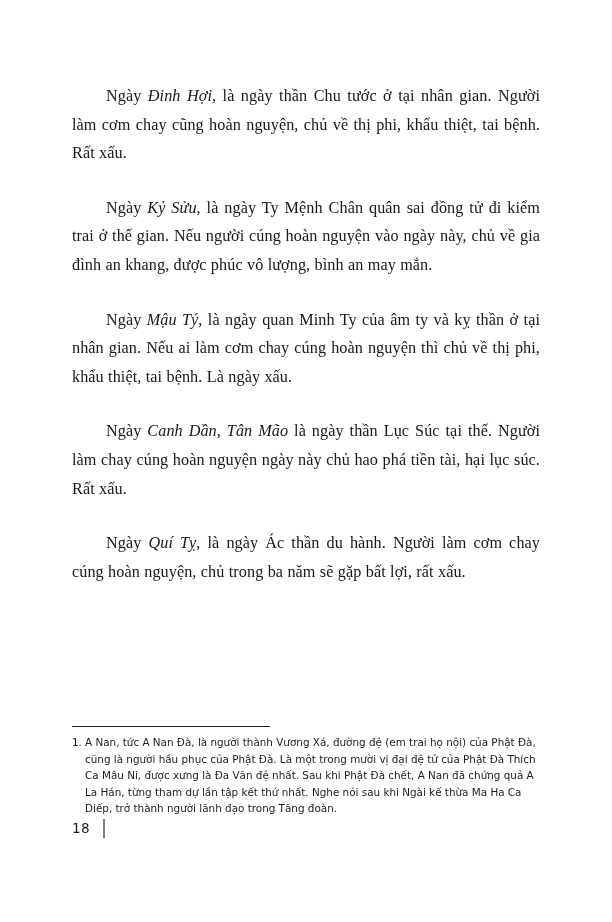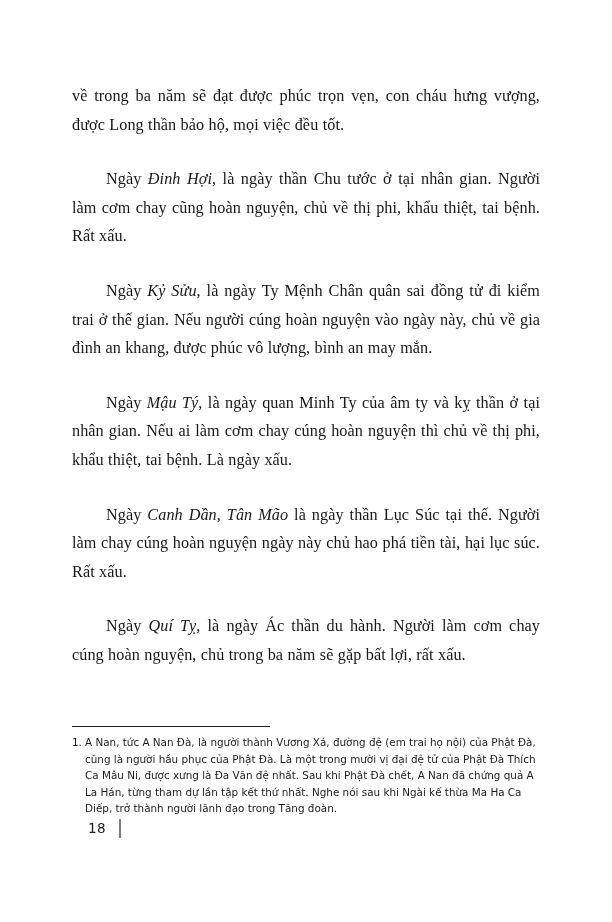--- a/index.html
+++ b/index.html
@@ -121,7 +121,6 @@
 <div class="page">
 
   <div class="body-block">
-      <p class="para"><span>về trong ba năm sẽ đạt được phúc trọn vẹn, con cháu hưng vượng, được Long thần bảo hộ, mọi việc đều tốt.</span></p>
       <p class="para indent"><span>Ngày </span><em class="it">Đinh Hợi</em><span>, là ngày thần Chu tước ở tại nhân gian. Người làm cơm chay cũng hoàn nguyện, chủ về thị phi, khẩu thiệt, tai bệnh. Rất xấu.</span></p>
       <p class="para indent"><span>Ngày </span><em class="it">Kỷ Sửu</em><span>, là ngày Ty Mệnh Chân quân sai đồng tử đi kiểm trai ở thế gian. Nếu người cúng hoàn nguyện vào ngày này, chủ về gia đình an khang, được phúc vô lượng, bình an may mắn.</span></p>
       <p class="para indent"><span>Ngày </span><em class="it">Mậu Tý</em><span>, là ngày quan Minh Ty của âm ty và kỵ thần ở tại nhân gian. Nếu ai làm cơm chay cúng hoàn nguyện thì chủ về thị phi, khẩu thiệt, tai bệnh. Là ngày xấu.</span></p>

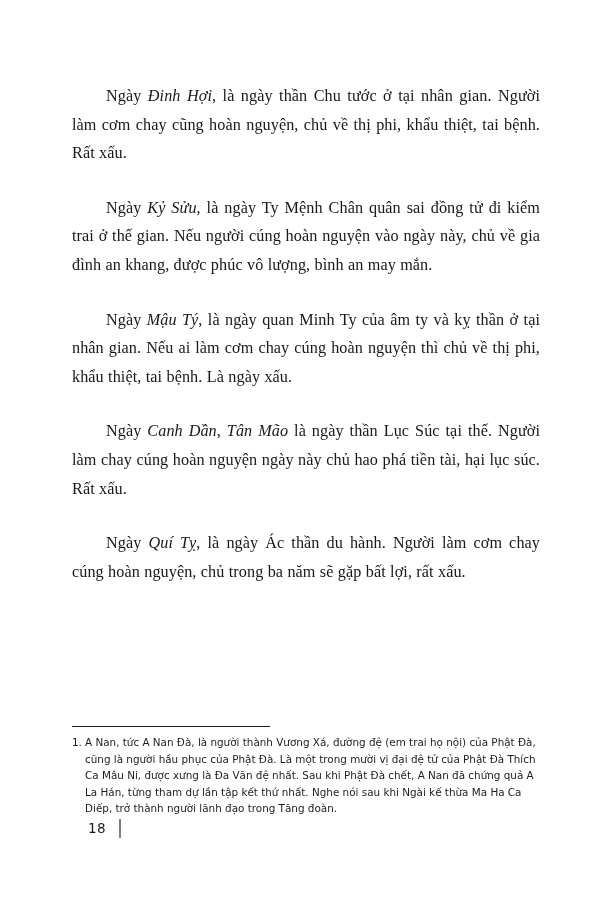--- a/index.html
+++ b/index.html
@@ -89,7 +89,7 @@
   
   .page-footer {
     position: absolute;
-    left: 88px;
+    left: 72px;
     top: 816px;
     display: flex;
     align-items: center;

